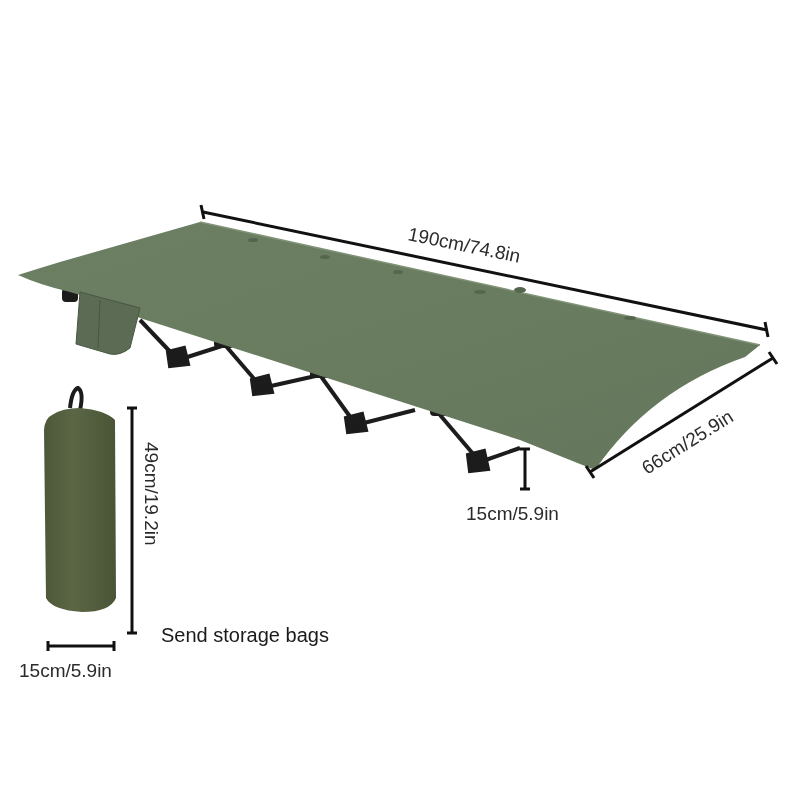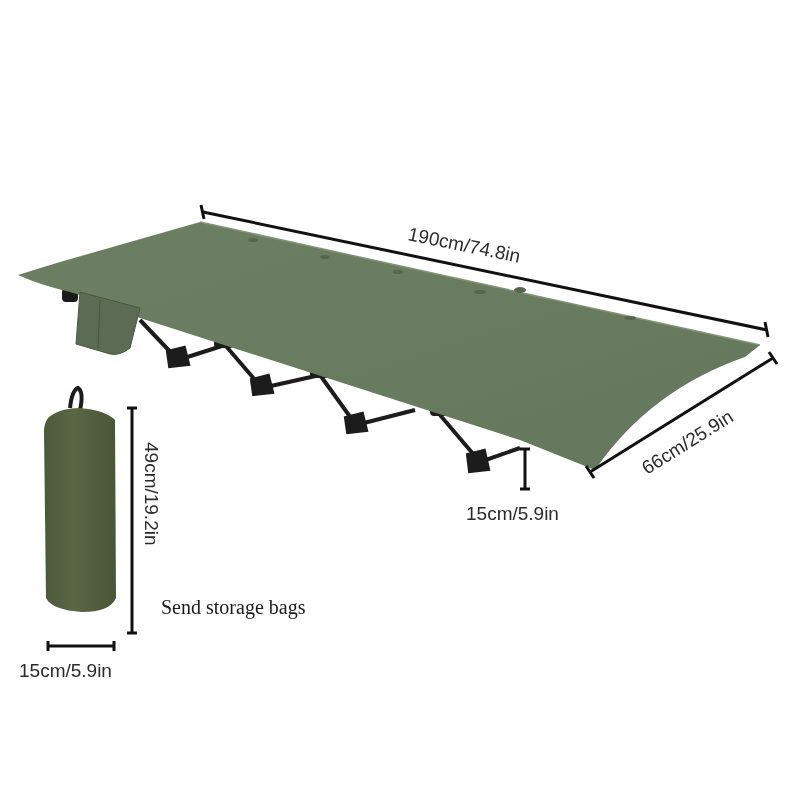--- a/index.html
+++ b/index.html
@@ -6,7 +6,7 @@
   .canvas { position: relative; width: 800px; height: 800px; overflow: hidden; background: #ffffff; }
   svg.scene { position: absolute; left: 0; top: 0; }
   .dim-label { font-family: "Liberation Sans", sans-serif; font-size: 19px; fill: #2b2b2b; }
-  .caption { position: absolute; left: 161px; top: 596px; font-family: Liberation Serif, serif; font-size: 20px; color: #1a1a1a; white-space: nowrap; }
+  .caption { position: absolute; left: 161px; top: 624px; font-family: Liberation Sans, sans-serif; font-size: 20px; color: #1a1a1a; white-space: nowrap; }
 </style>
 </head>
 <body>

